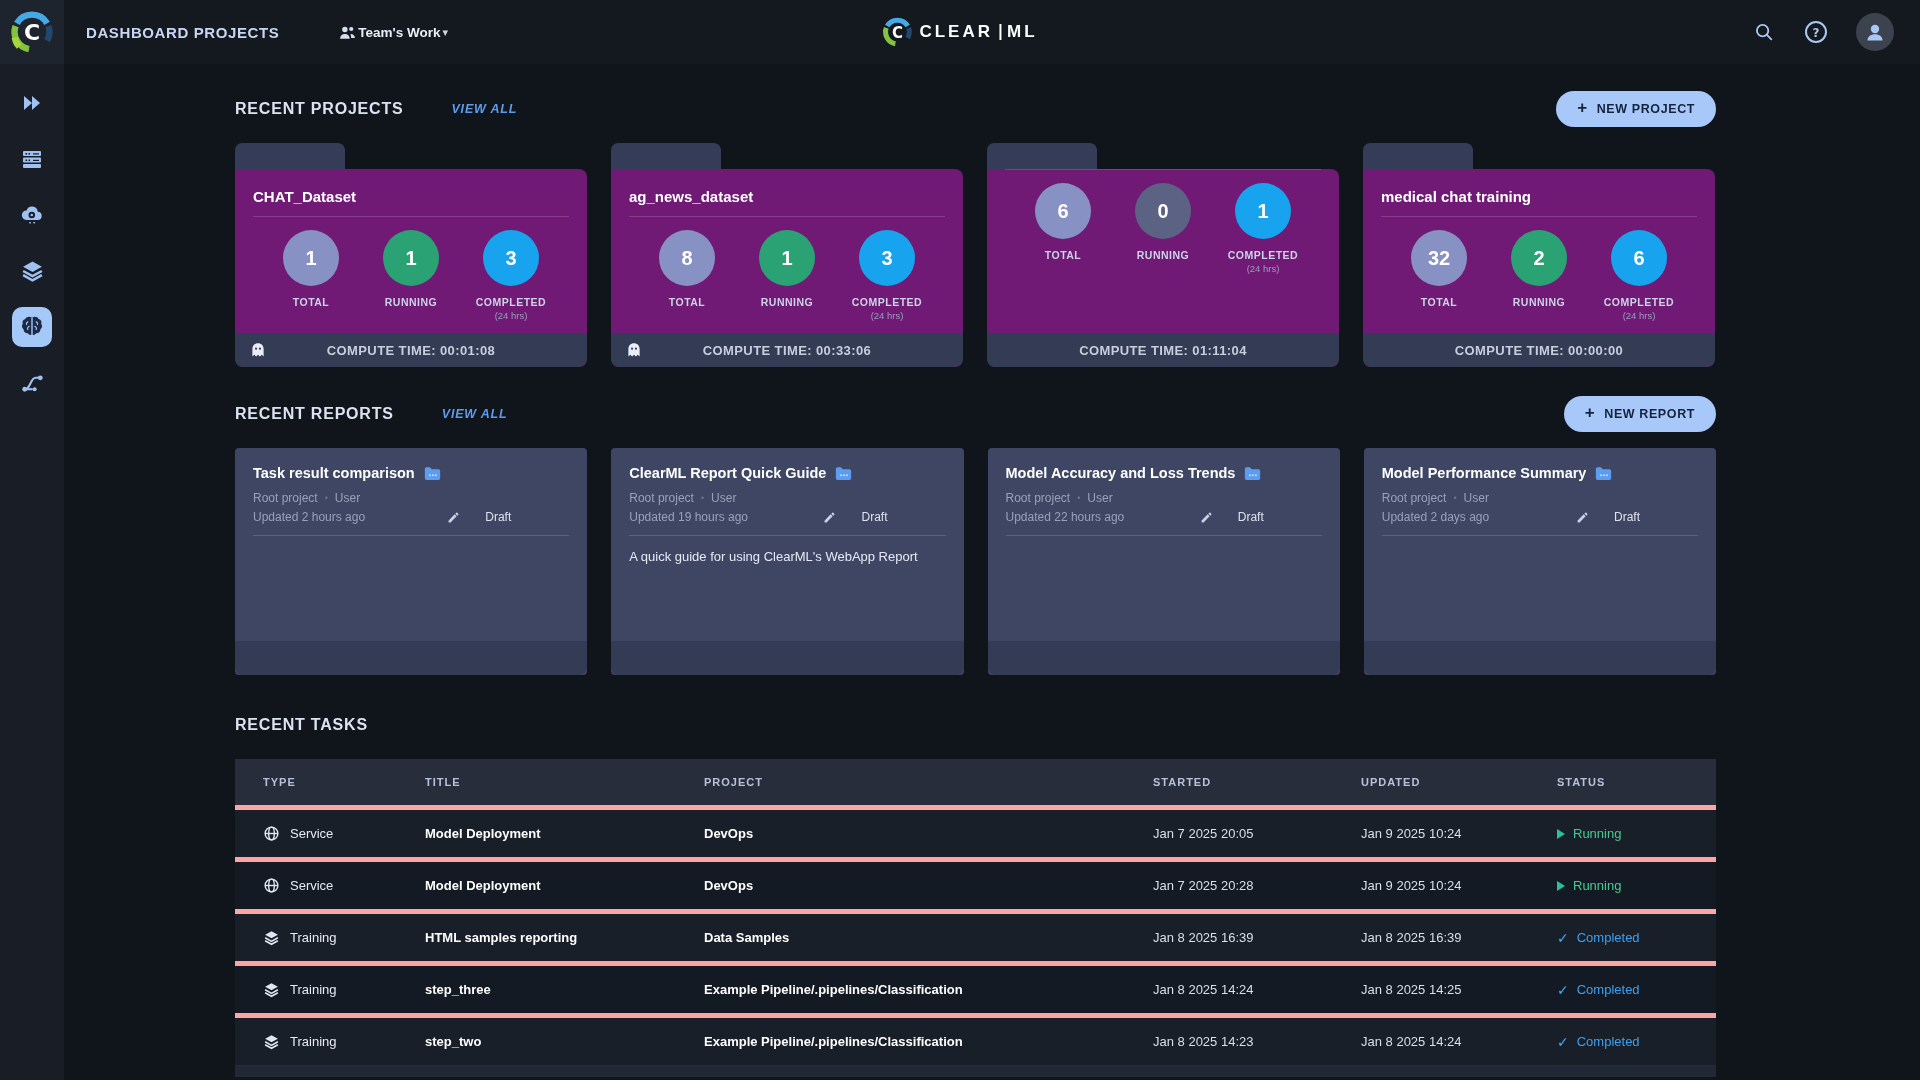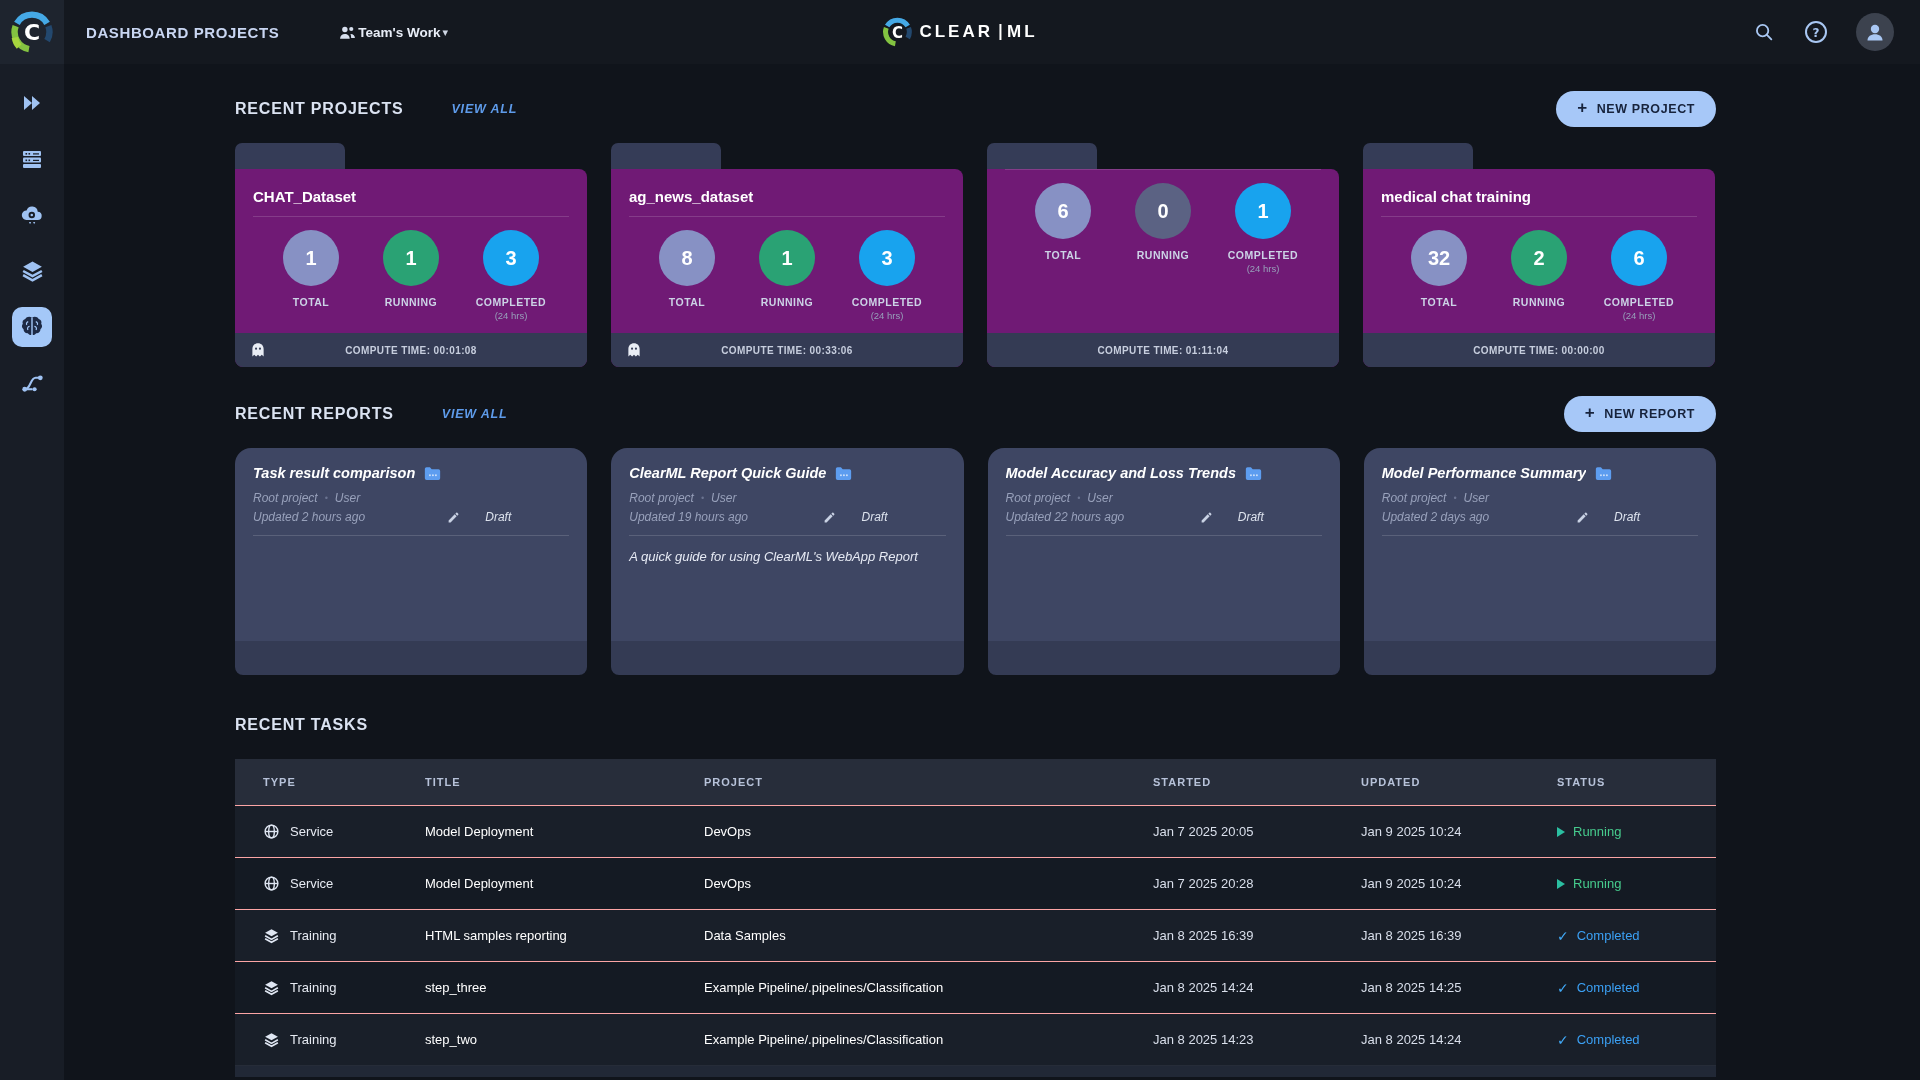--- a/index.html
+++ b/index.html
@@ -53,7 +53,7 @@
   .stat-sub { margin-top:2px; font-size:9.5px; color:#97a0ba; height:11px; }
   .p-footer { position:absolute; left:0; right:0; bottom:0; height:34px; background:#343b54; border-radius:0 0 8px 8px; display:flex; align-items:center; justify-content:center; }
   .ghost { position:absolute; left:14px; top:8px; }
-  .compute { font-size:10px; font-weight:bold; letter-spacing:.4px; color:#c7cede; }
+  .compute { font-size:13px; font-weight:bold; letter-spacing:.4px; color:#c7cede; }
 
   
   .r-card { width:381px; height:227px; background:#3e4663; border-radius:16px; position:relative; cursor:pointer;font-style:italic; }

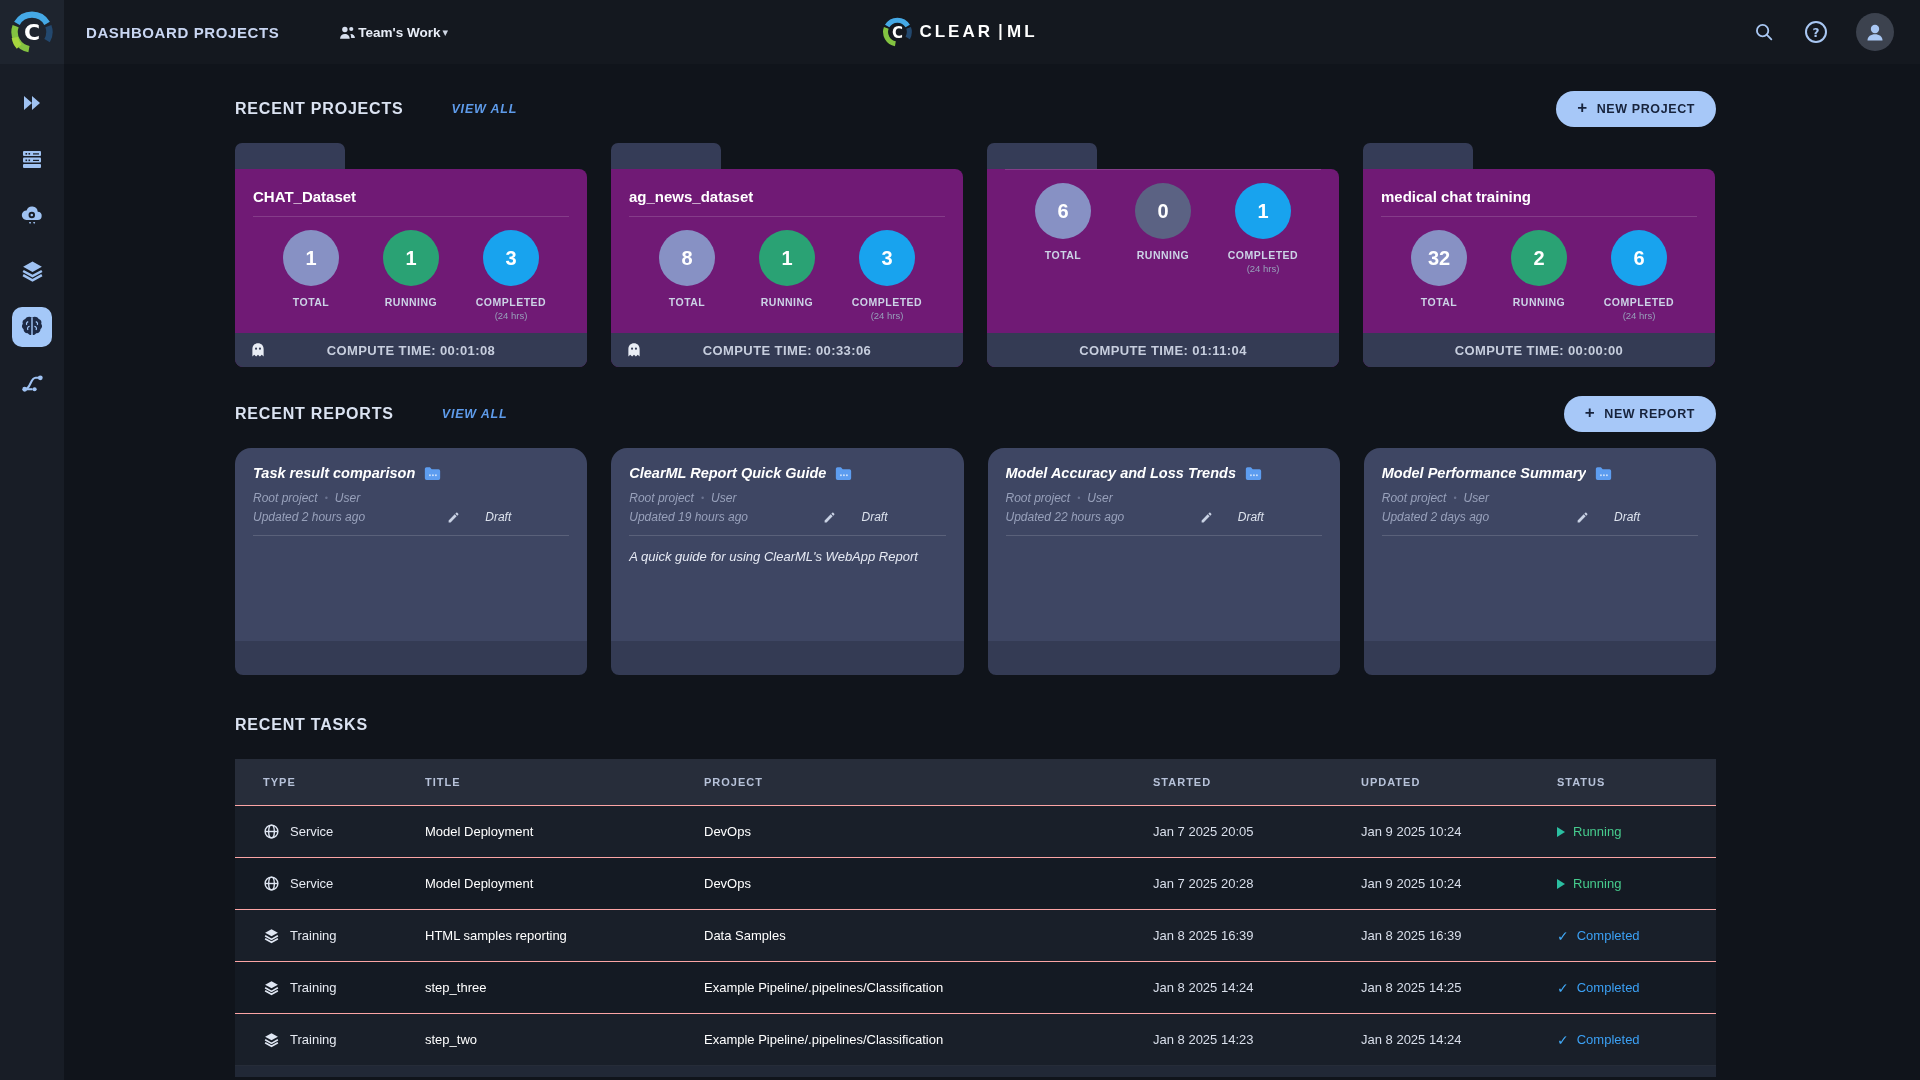--- a/index.html
+++ b/index.html
@@ -56,7 +56,7 @@
   .compute { font-size:13px; font-weight:bold; letter-spacing:.4px; color:#c7cede; }
 
   
-  .r-card { width:381px; height:227px; background:#3e4663; border-radius:16px; position:relative; cursor:pointer;font-style:italic; }
+  .r-card { width:381px; height:227px; background:#3e4663; border-radius:4px; position:relative; cursor:pointer; }
   .r-content { padding:17px 18px 0; }
   .r-title-row { display:flex; align-items:center; gap:9px; }
   .r-title { font-size:14.5px; font-weight:bold; color:#fff; white-space:nowrap; overflow:hidden; }

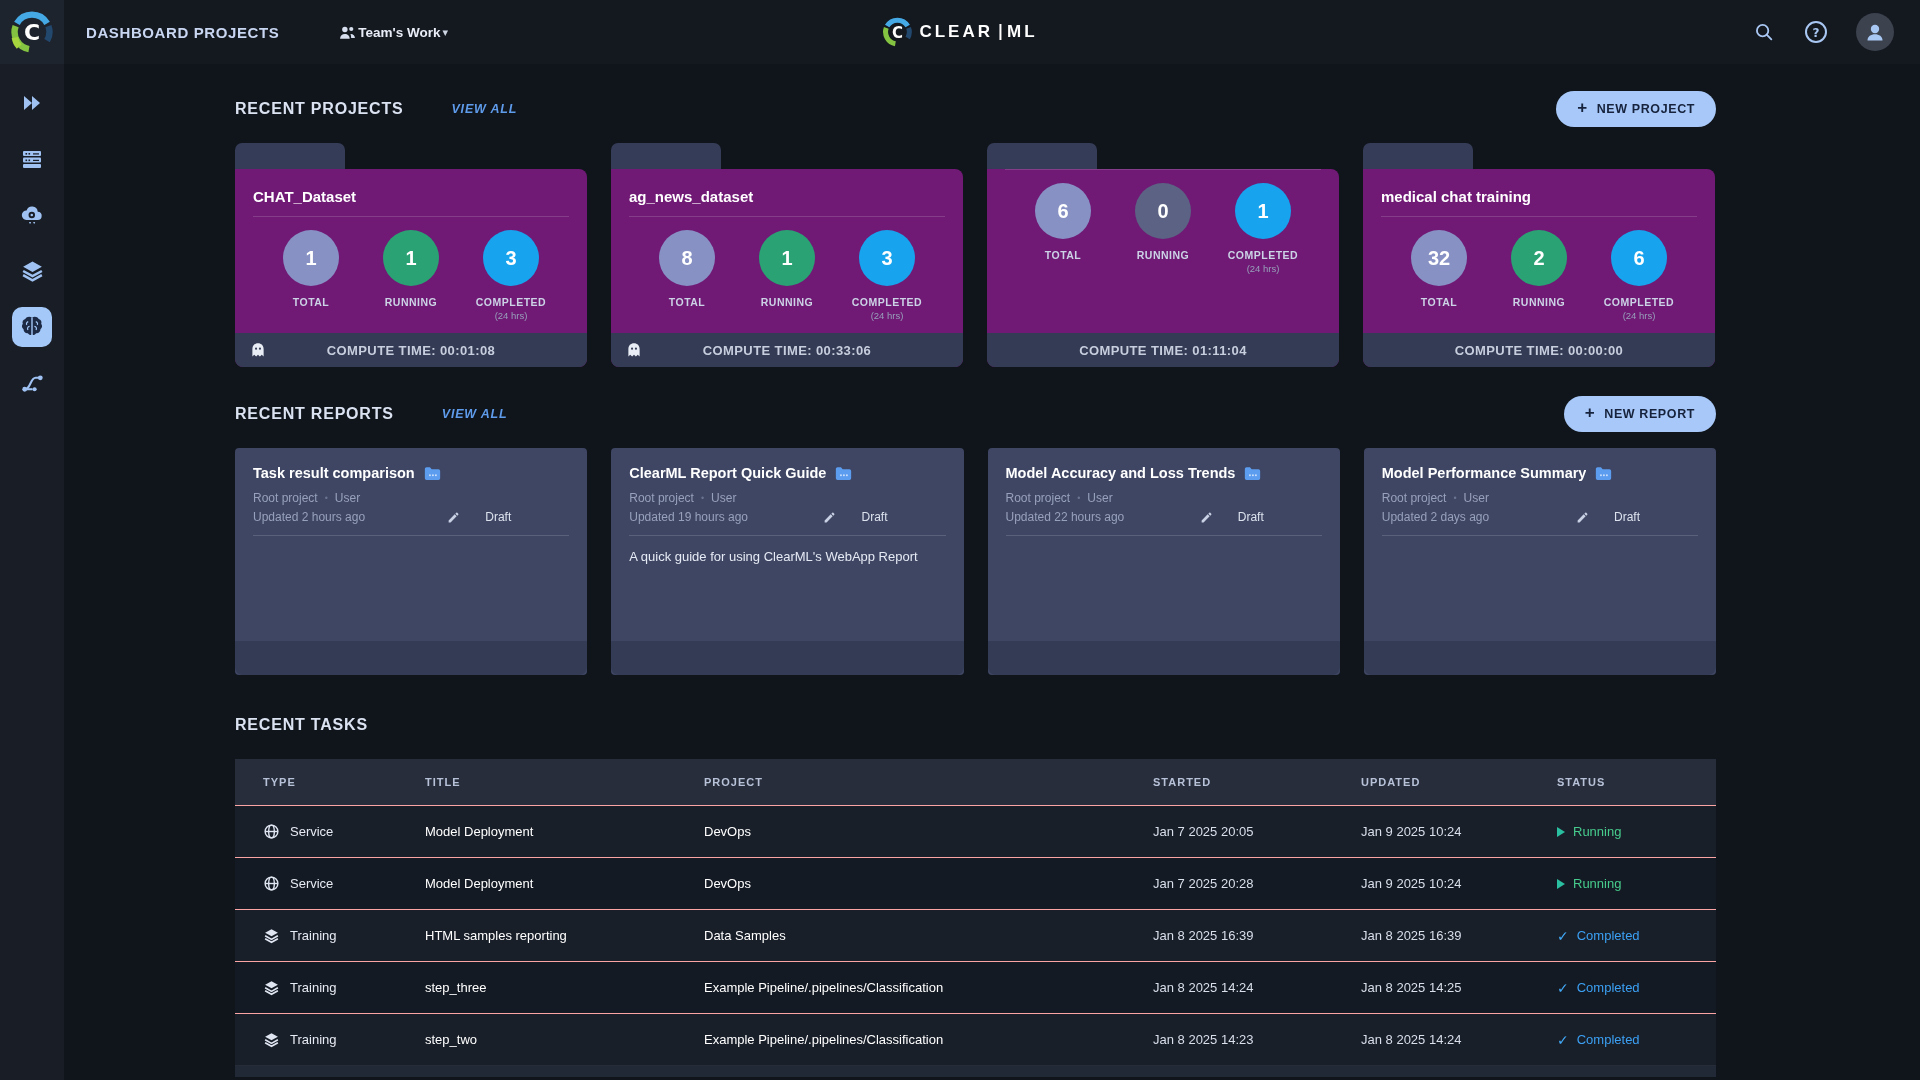--- a/index.html
+++ b/index.html
@@ -72,7 +72,7 @@
   .table { margin-top:15px; width:1481px; }
   .t-grid { display:grid; grid-template-columns:162px 279px 449px 208px 196px 1fr; align-items:center; padding-left:28px; }
   .t-head { background:#272d3a; height:46px; font-size:11px; font-weight:bold; letter-spacing:1px; color:#b7c2d9; }
-  .t-row { height:52px; border-top:1px solid #fca5a5; font-size:13px; }
+  .t-row { height:52px; border-top:5px solid #fca5a5; font-size:13px; }
   .t-row.odd { background:#191f29; }
   .t-row.even { background:#141a23; }
   .cell-type { display:flex; align-items:center; gap:10px; color:#e6eaf2; }

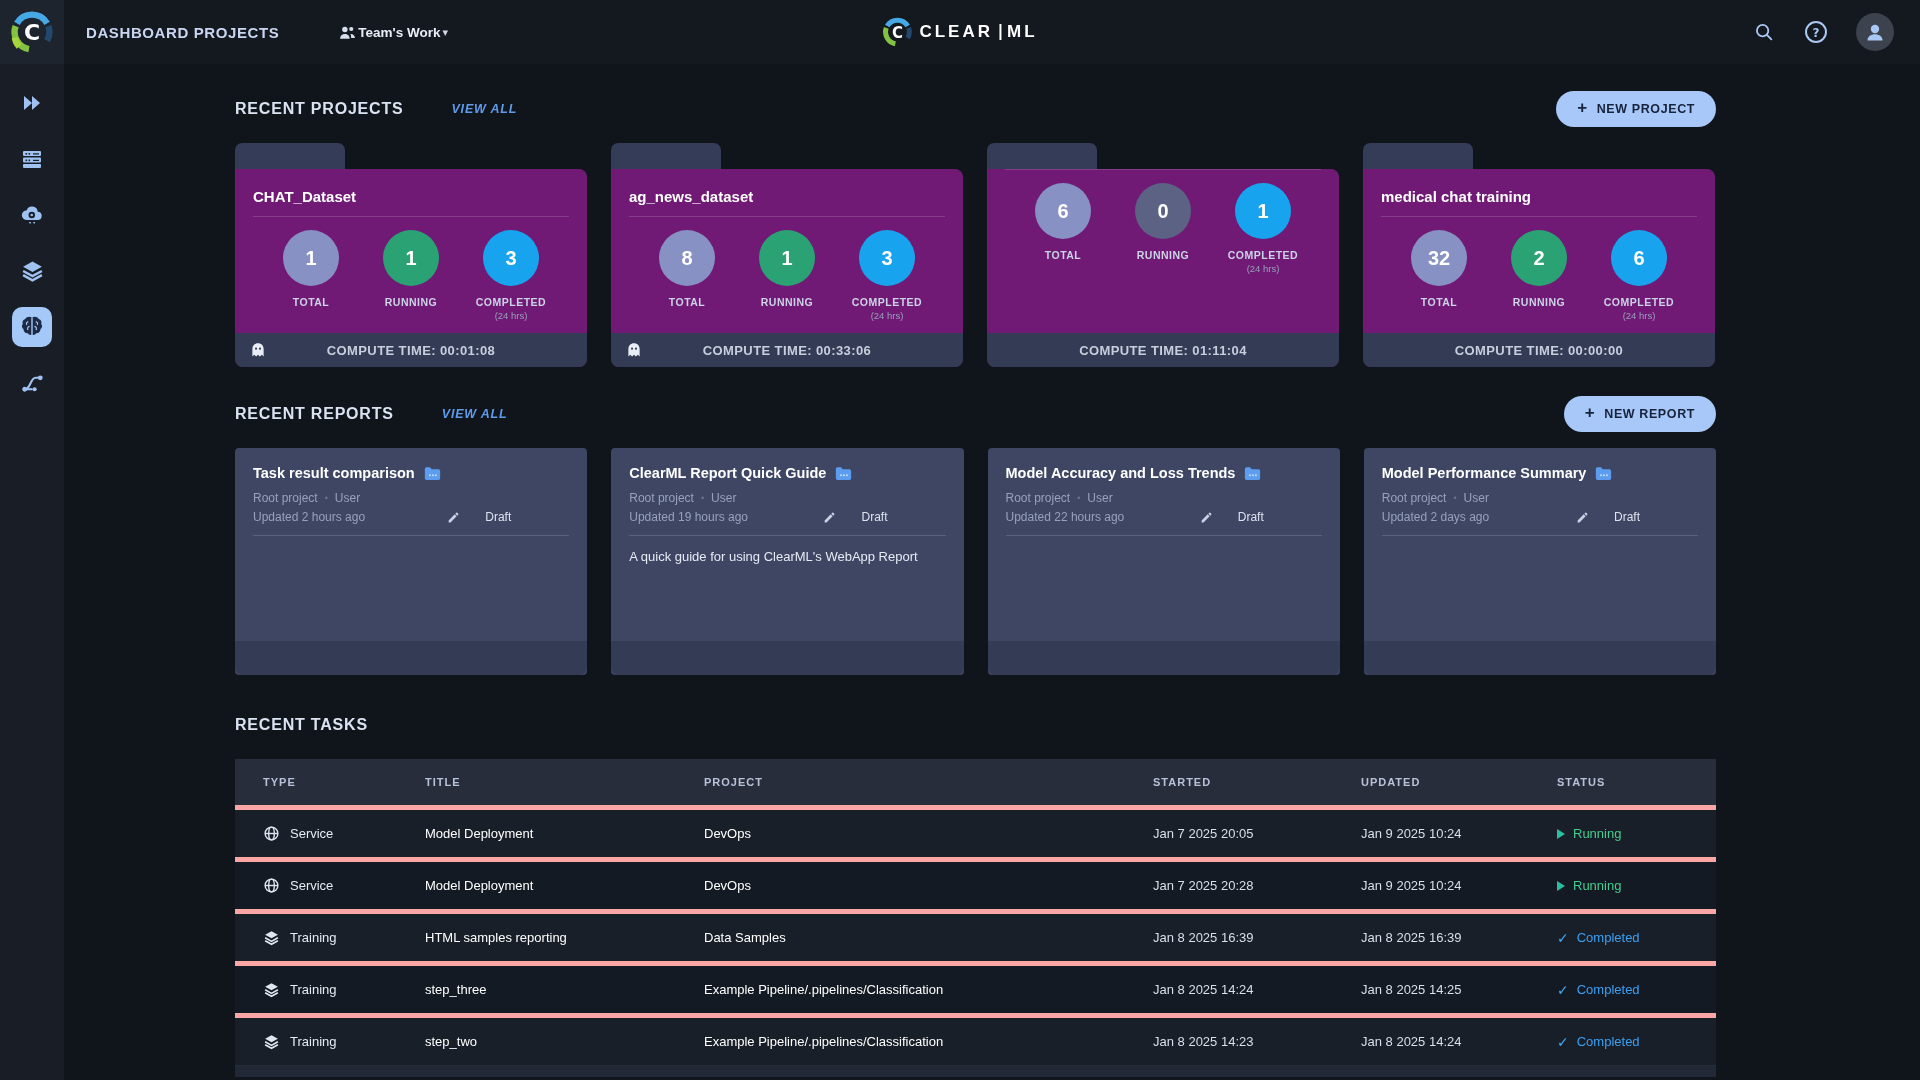--- a/index.html
+++ b/index.html
@@ -76,7 +76,7 @@
   .t-row.odd { background:#191f29; }
   .t-row.even { background:#141a23; }
   .cell-type { display:flex; align-items:center; gap:10px; color:#e6eaf2; }
-  .cell-title, .cell-project { font-weight:normal; color:#fff; white-space:nowrap; overflow:hidden; }
+  .cell-title, .cell-project { font-weight:bold; color:#fff; white-space:nowrap; overflow:hidden; }
   .cell-date { color:#d9dfeb; }
   .cell-status { display:flex; align-items:center; gap:8px; }
   .st-running { color:#46cb8d; }

